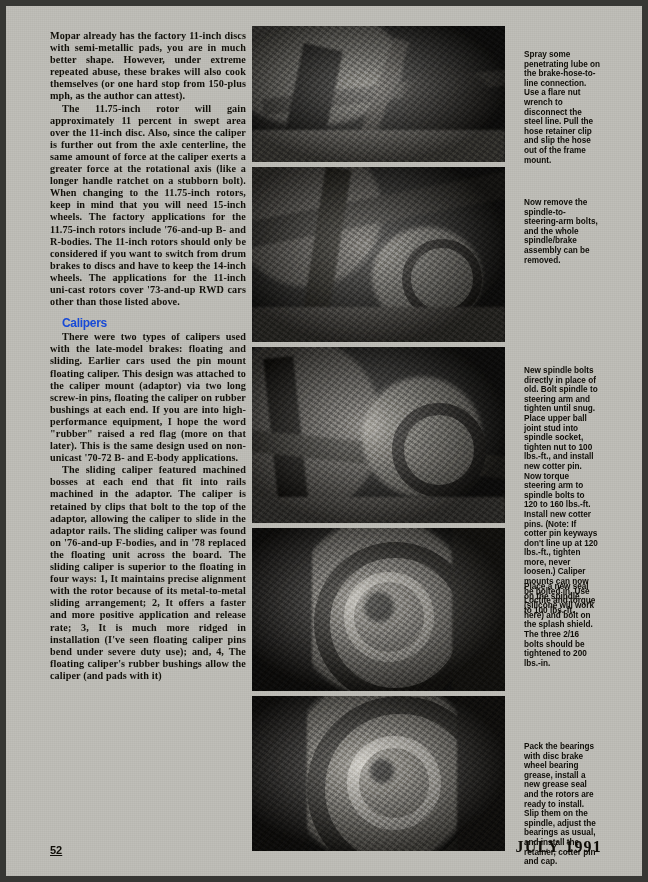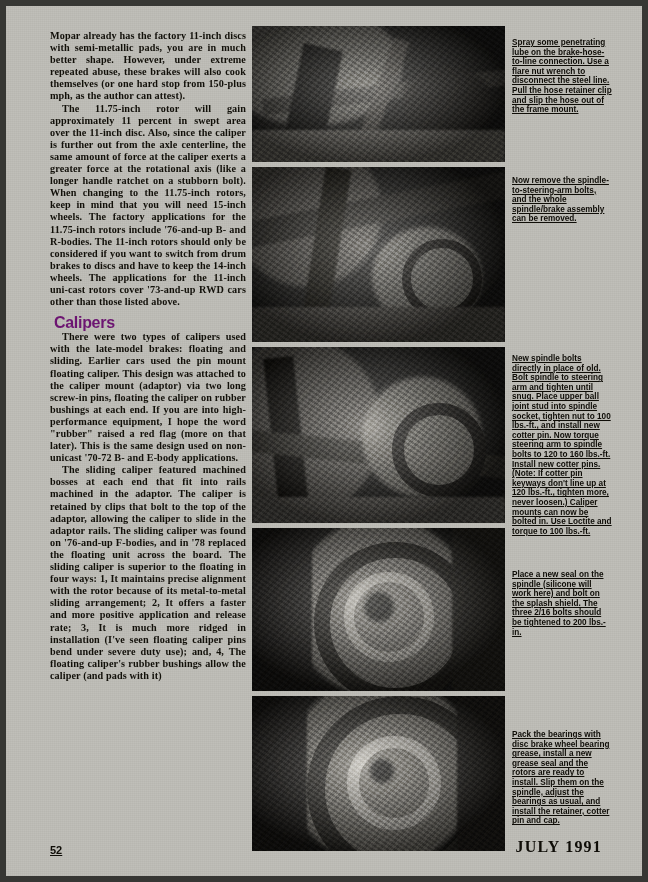--- a/index.html
+++ b/index.html
@@ -96,7 +96,7 @@
     width: 100px;
     text-align: left;
   }
-  .cap p { margin: 0; text-decoration: underline; }
+  .cap p { margin: 12px; }
 
   
   .folio-left {

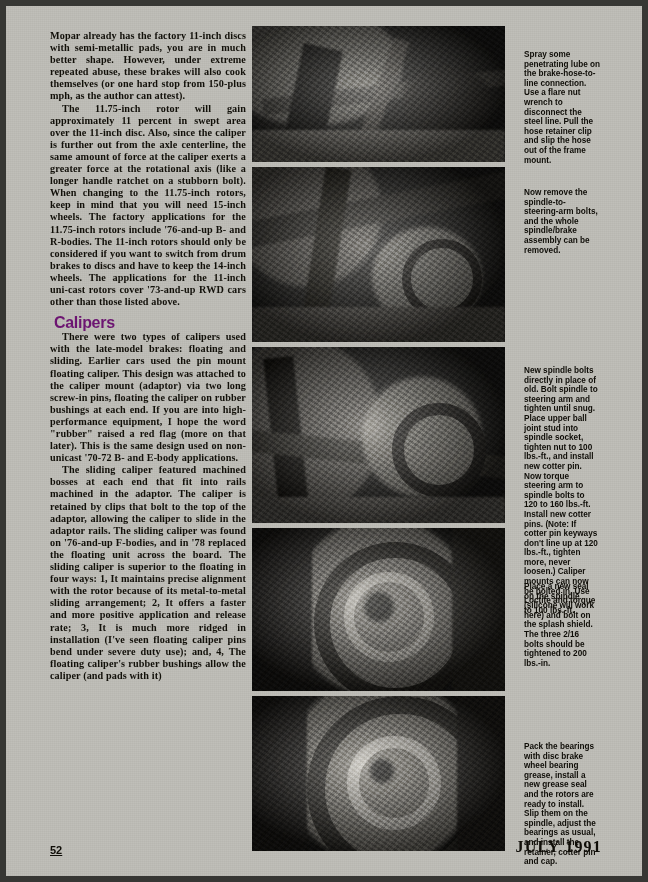--- a/index.html
+++ b/index.html
@@ -234,7 +234,7 @@
       <div class="cap" style="top:10px;">
           <p>Spray some penetrating lube on the brake-hose-to-line connection. Use a flare nut wrench to disconnect the steel line. Pull the hose retainer clip and slip the hose out of the frame mount.</p>
         </div>
-      <div class="cap" style="top:148px;">
+      <div class="cap" style="top:158px;">
           <p>Now remove the spindle-to-steering-arm bolts, and the whole spindle/brake assembly can be removed.</p>
         </div>
       <div class="cap" style="top:326px;">

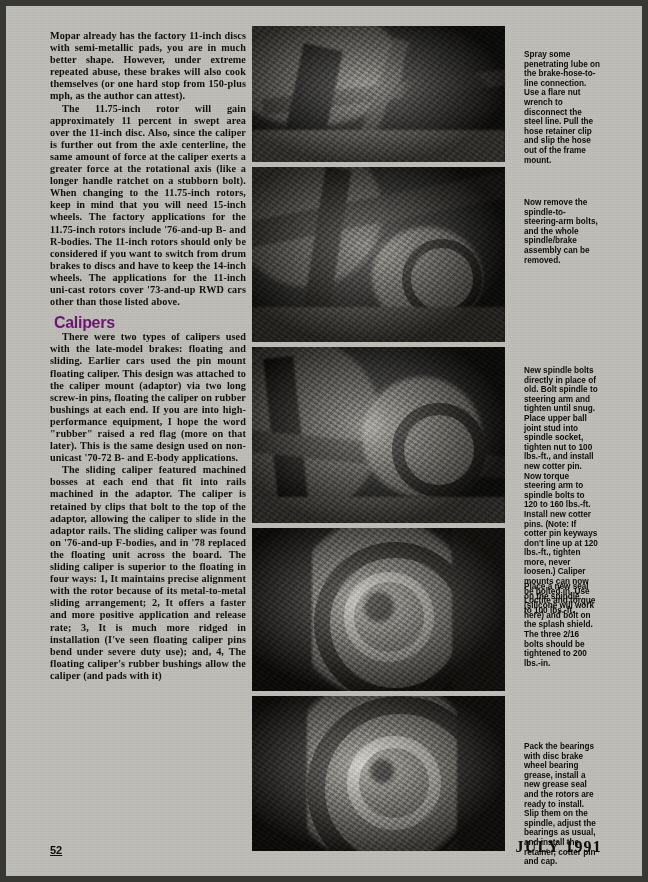--- a/index.html
+++ b/index.html
@@ -58,10 +58,10 @@
   .col-left p.first { text-indent: 0; }
   .section-head {
     font-family: "Liberation Sans", sans-serif;
-    font-size: 16px;
-    font-weight: bold;
-    margin: 9px 0 2px 4px;
-    color: #701a75;
+    font-size: 12px;
+    font-weight: bold;
+    margin: 9px 0 2px 12px;
+    color: #1d4ed8;
     letter-spacing: -0.3px;
   }
 

